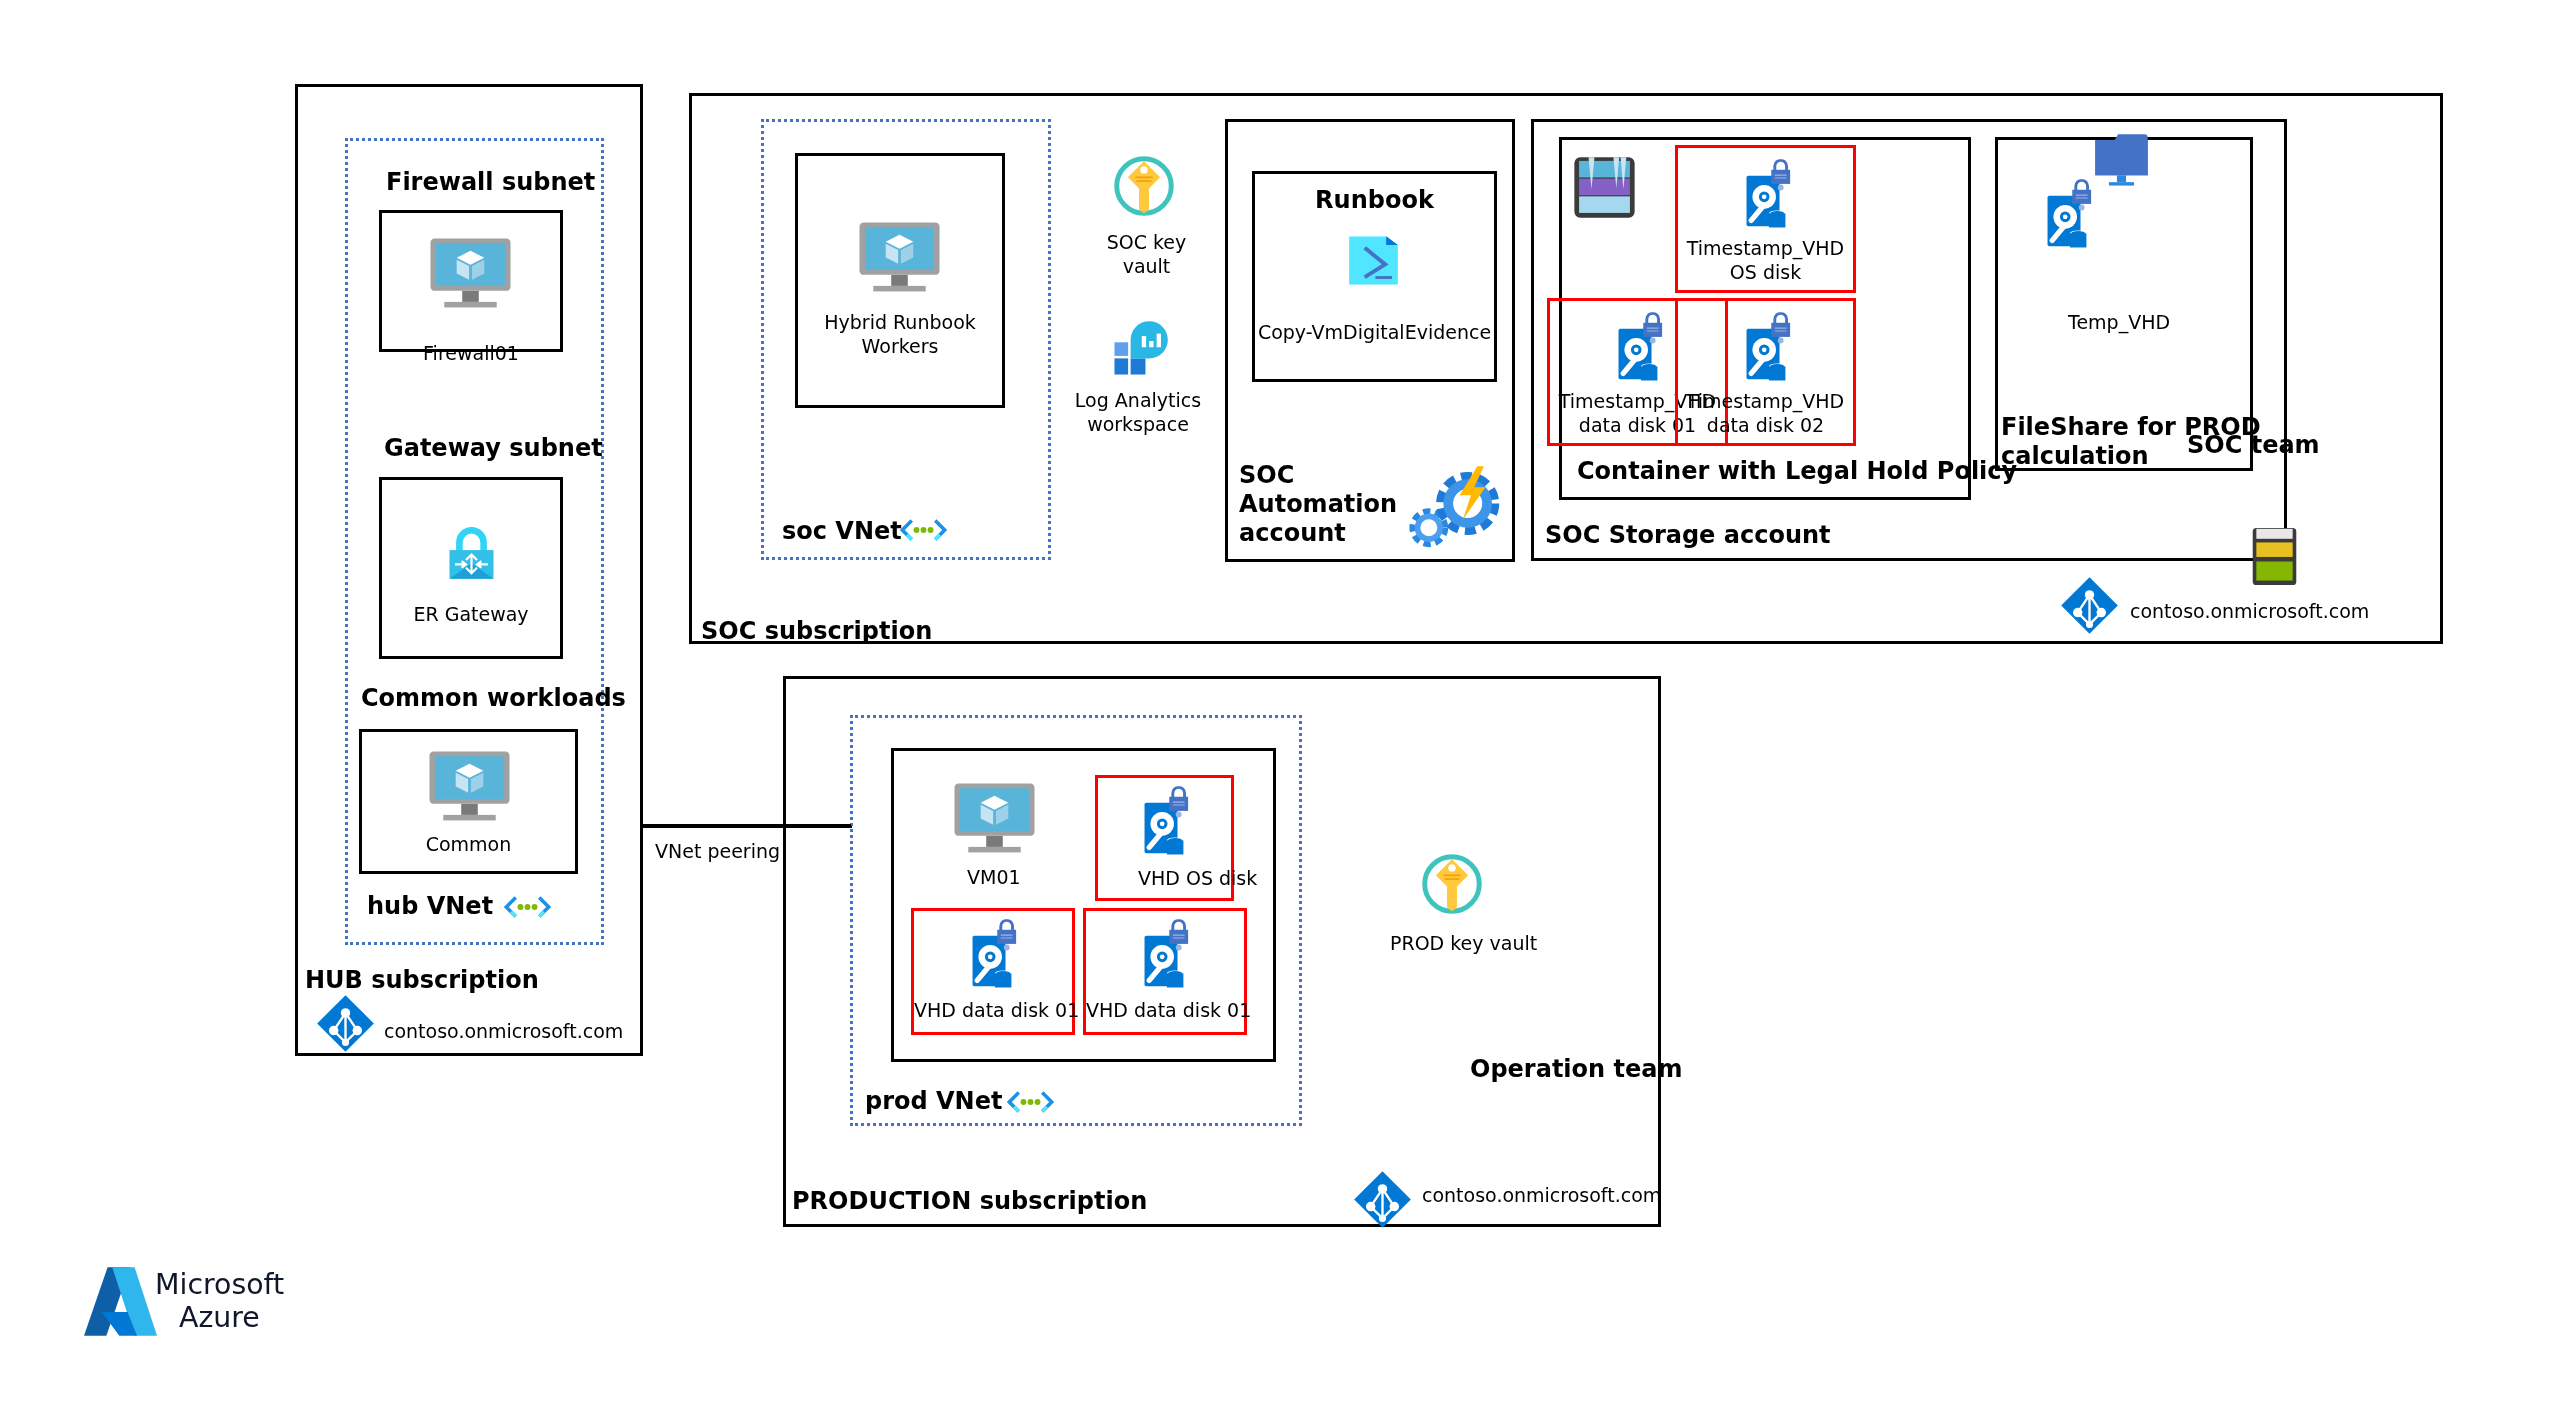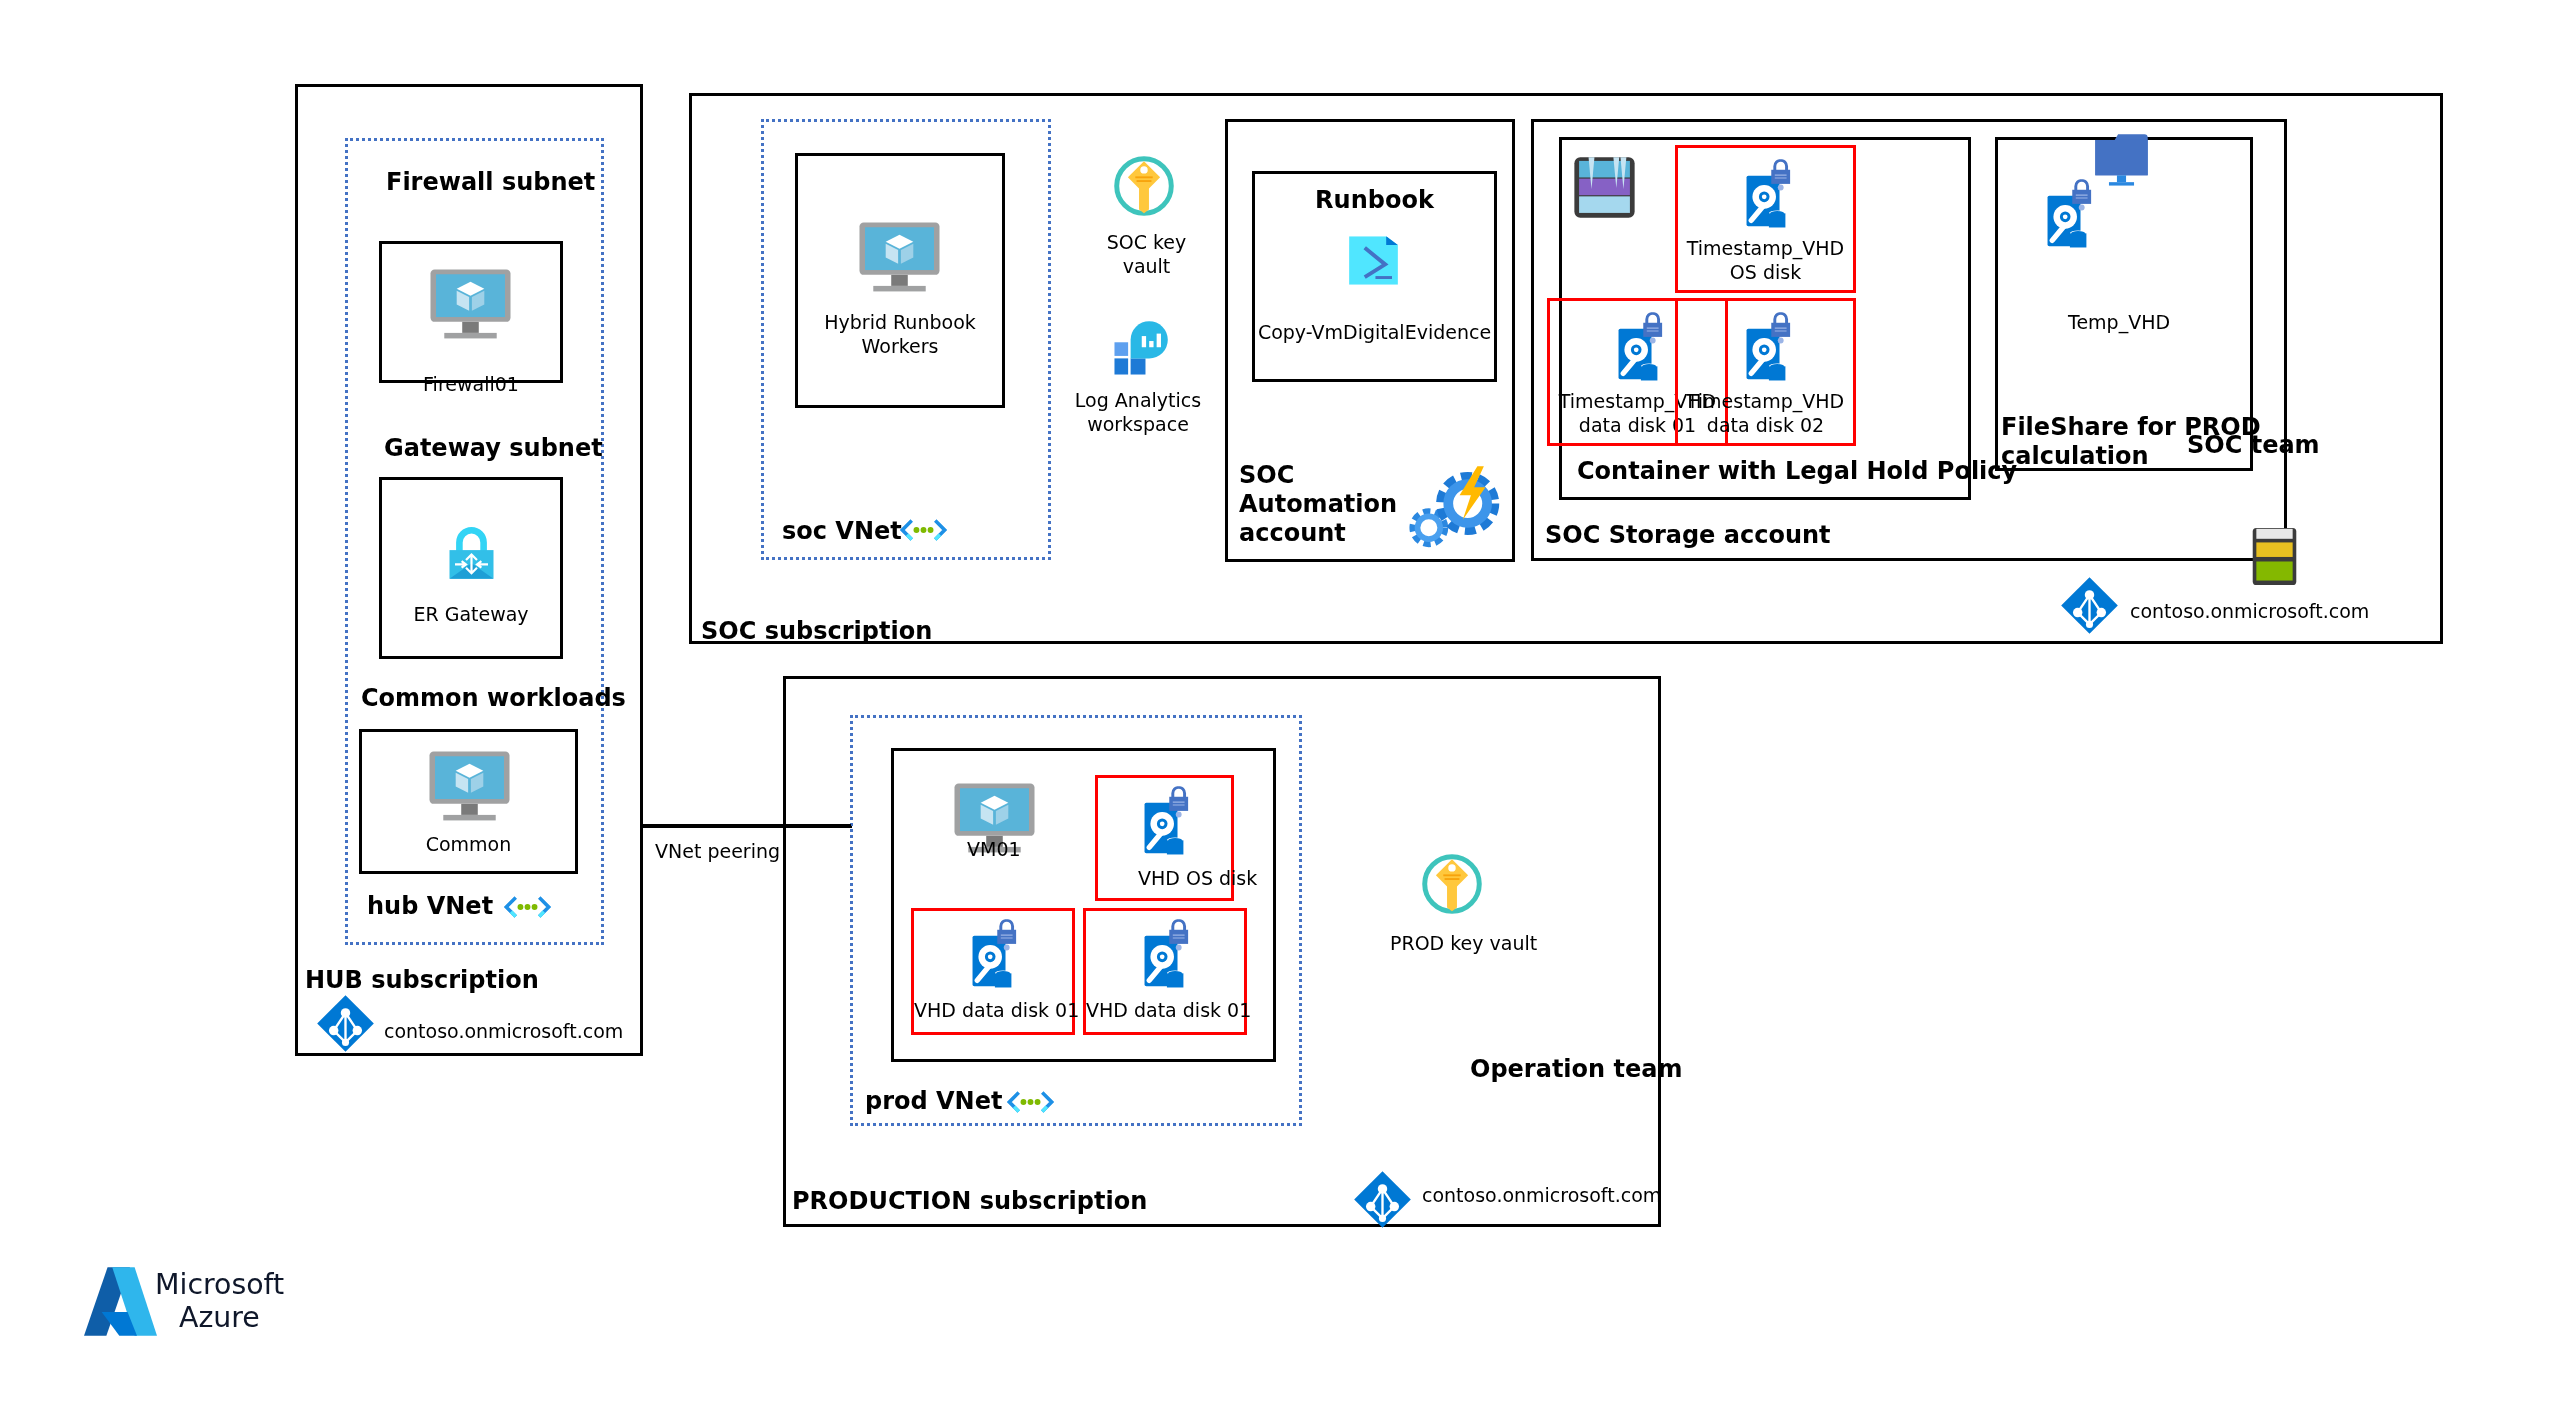--- a/index.html
+++ b/index.html
@@ -123,7 +123,7 @@
 <div class="box" style="left:295px;top:84px;width:348px;height:972px;"></div>
 <div class="dotted" style="left:345px;top:138px;width:259px;height:807px;"></div>
 <div class="lbl bold" style="left:386px;top:168px;">Firewall subnet</div>
-<div class="box" style="left:379px;top:241px;width:184px;height:142px;">
+<div class="box" style="left:379px;top:210px;width:184px;height:142px;">
   <svg class="ico" style="left:47px;top:24px;" width="83" height="76" viewBox="0 0 140 128">
       <use href="#vm"></use>
     </svg>

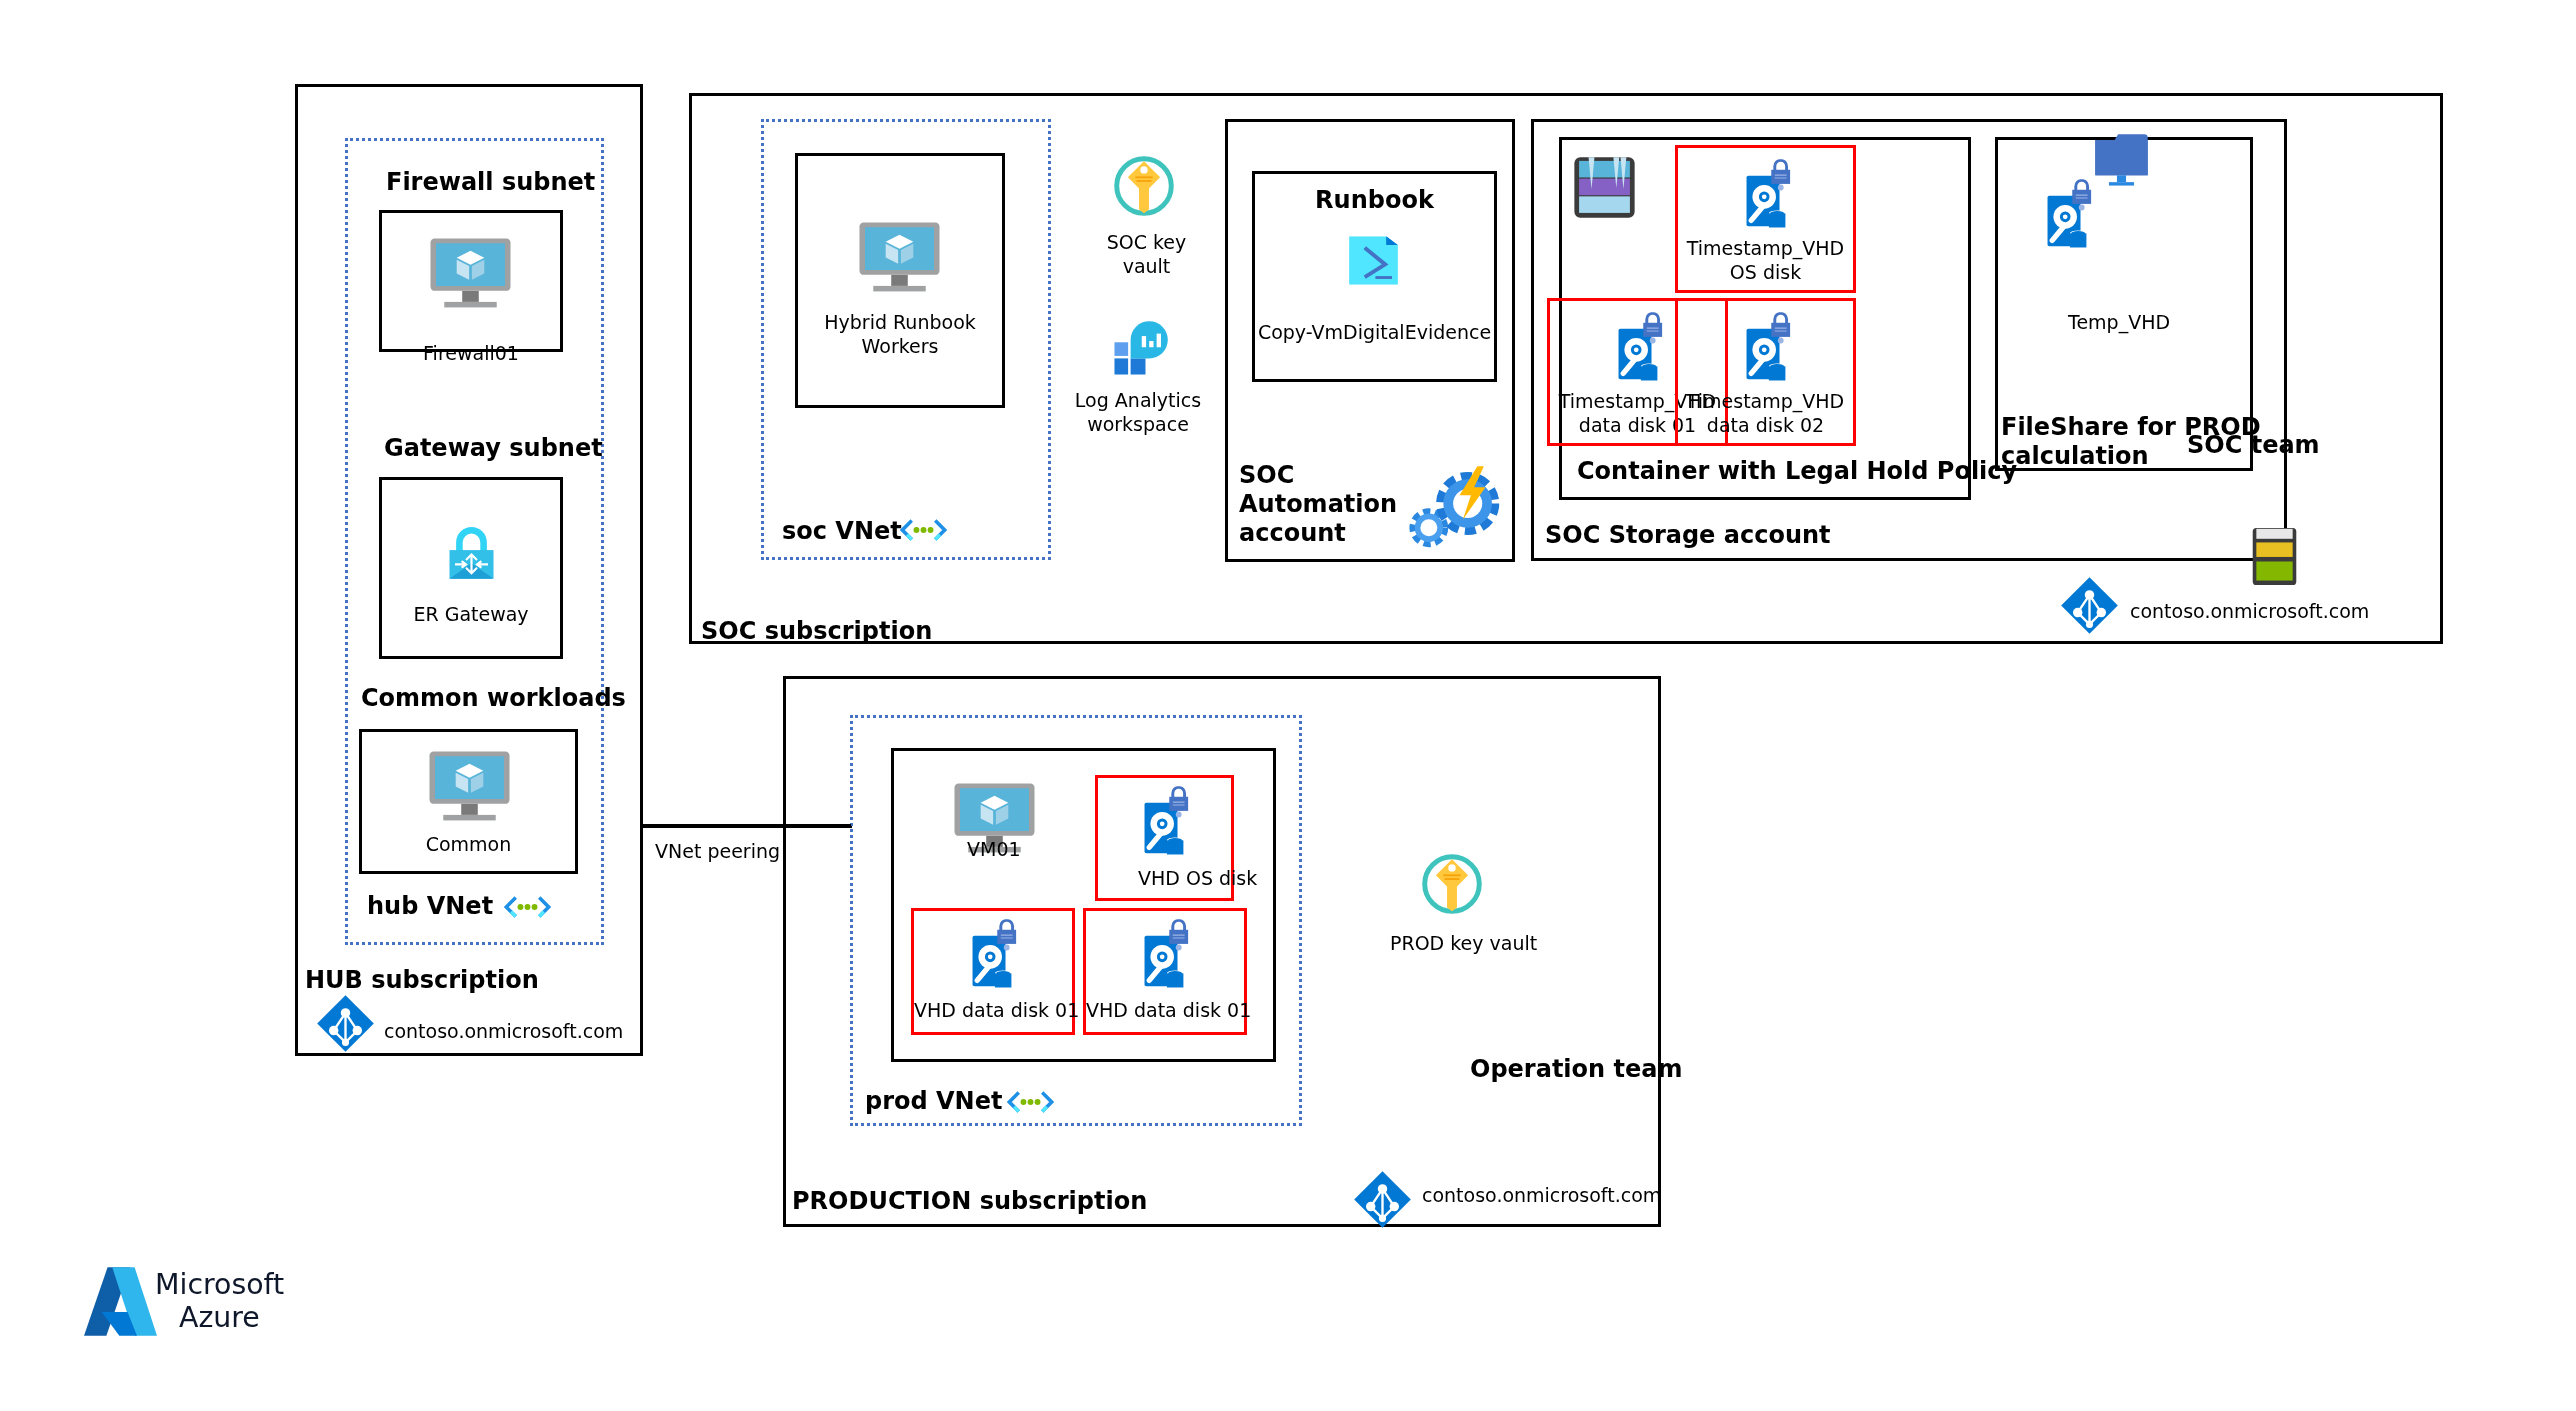--- a/index.html
+++ b/index.html
@@ -270,7 +270,7 @@
 <svg class="ico" style="left:953px;top:782px;" width="83" height="76" viewBox="0 0 140 128">
     <use href="#vm"></use>
   </svg>
-<div class="lbl norm" style="left:967px;top:838px;text-align:center;">VM01</div>
+<div class="lbl norm" style="left:967px;top:866px;text-align:center;">VM01</div>
 <div class="red" style="left:1095px;top:775px;width:139px;height:126px;">
   <svg class="ico" style="left:43px;top:8.3px;" width="53" height="71" viewBox="0 0 90 120">
       <use href="#disk"></use>

